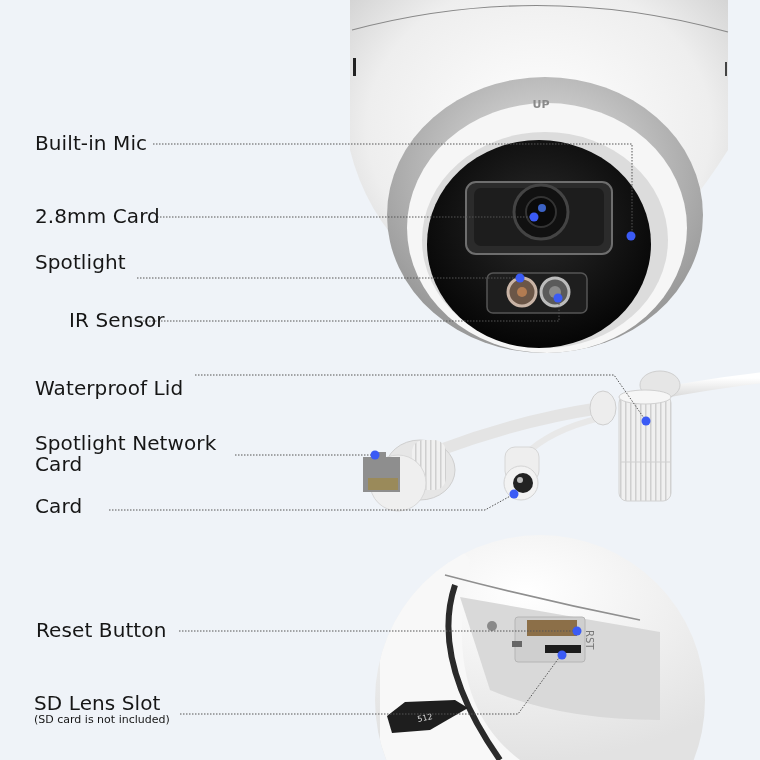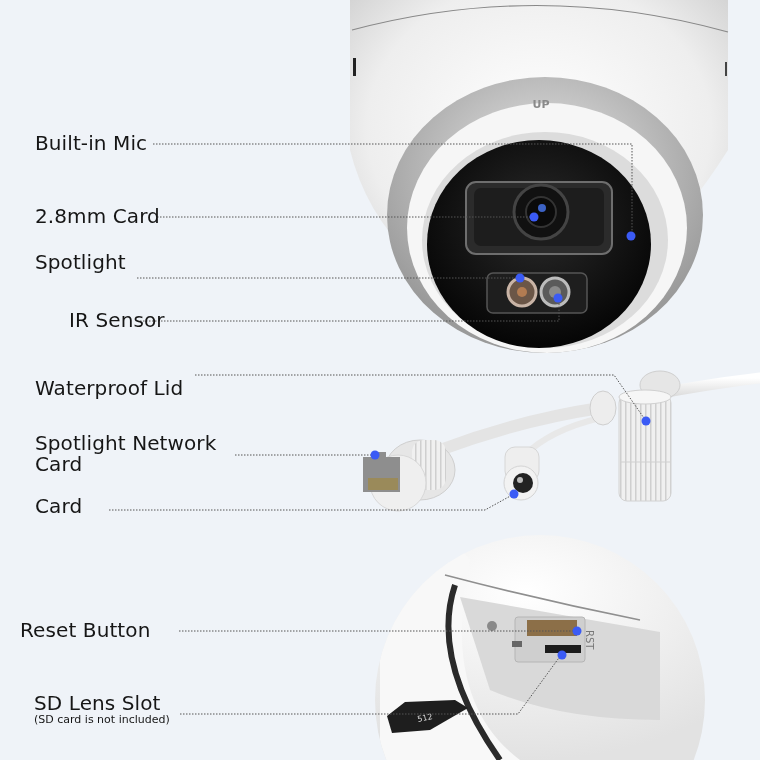--- a/index.html
+++ b/index.html
@@ -177,7 +177,7 @@
   <div class="label" style="left:35px; top:433px;">Spotlight Network</div>
   <div class="label" style="left:35px; top:454px;">Card</div>
   <div class="label" style="left:35px; top:496px;">Card</div>
-  <div class="label" style="left:20px; top:620px;">Reset Button</div>
+  <div class="label" style="left:36px; top:620px;">Reset Button</div>
   <div class="label" style="left:34px; top:693px;">SD Lens Slot</div>
   <div class="sublabel" style="left:34px; top:713px;text-align:center;">(SD card is not included)</div>
 

